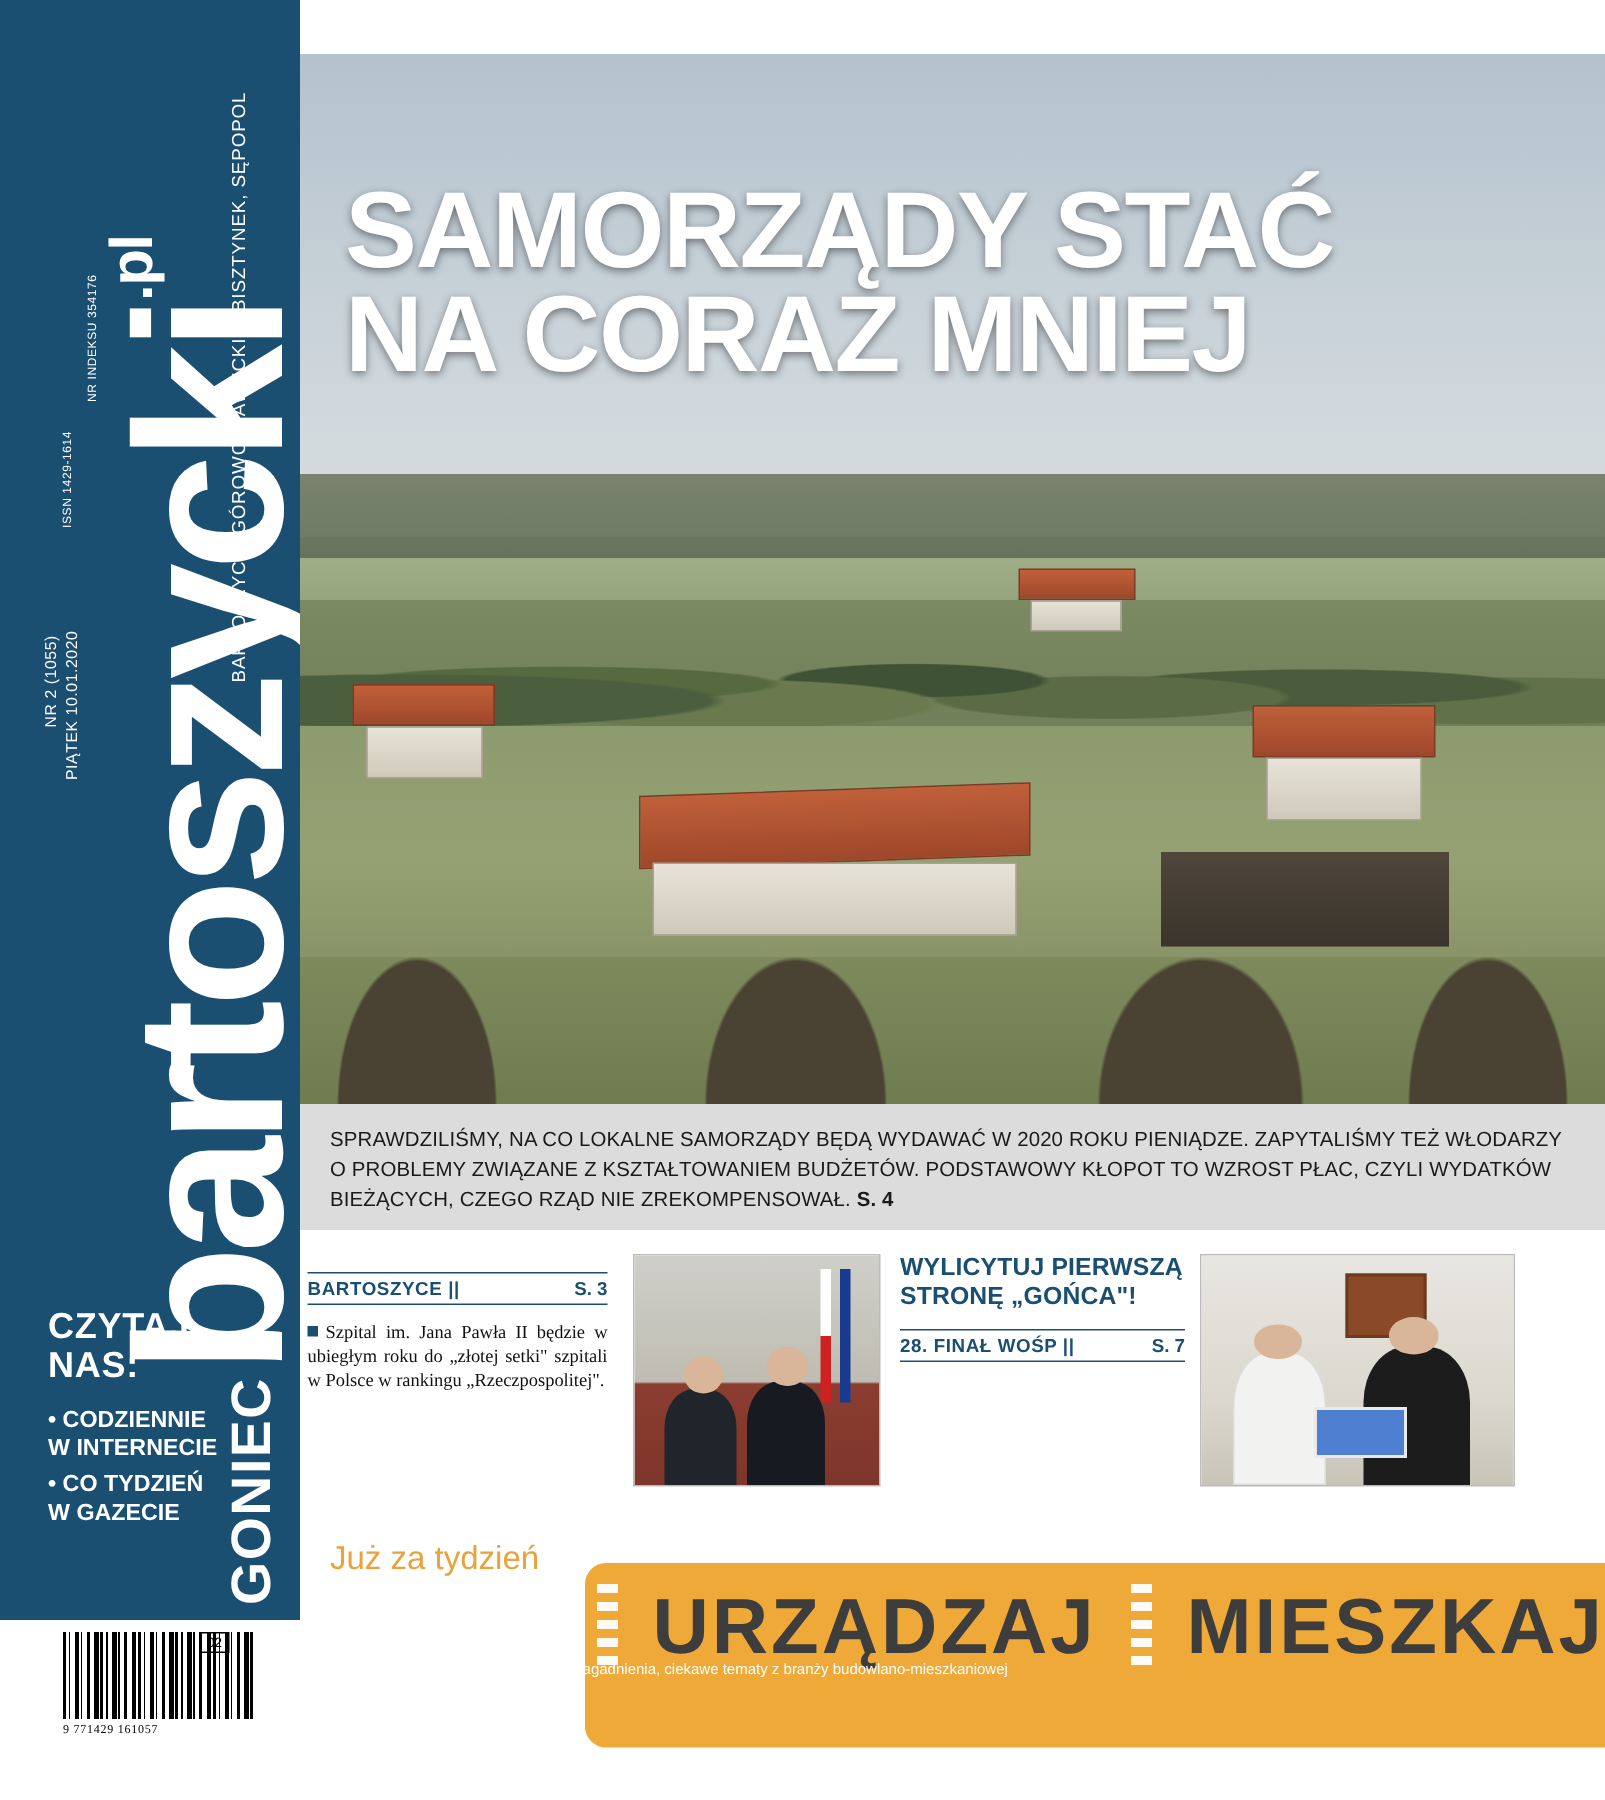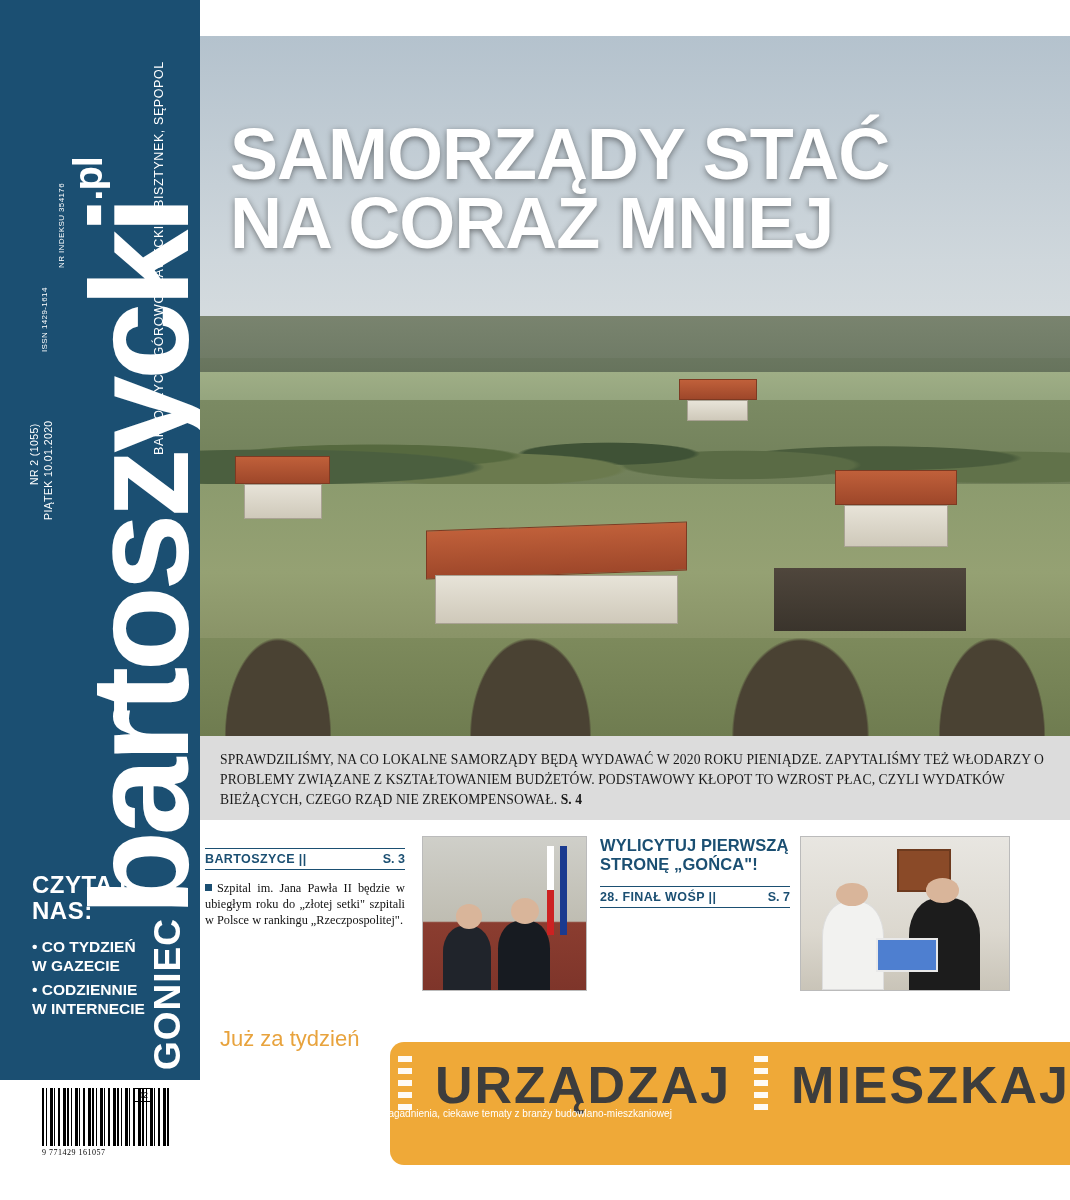--- a/index.html
+++ b/index.html
@@ -235,7 +235,6 @@
     line-height:1.48;
     color:#1a1a1a;
     letter-spacing:0.1px;
-    font-family:Liberation Serif, serif;
   }
   #hero-caption .pg { font-weight:bold; }
 

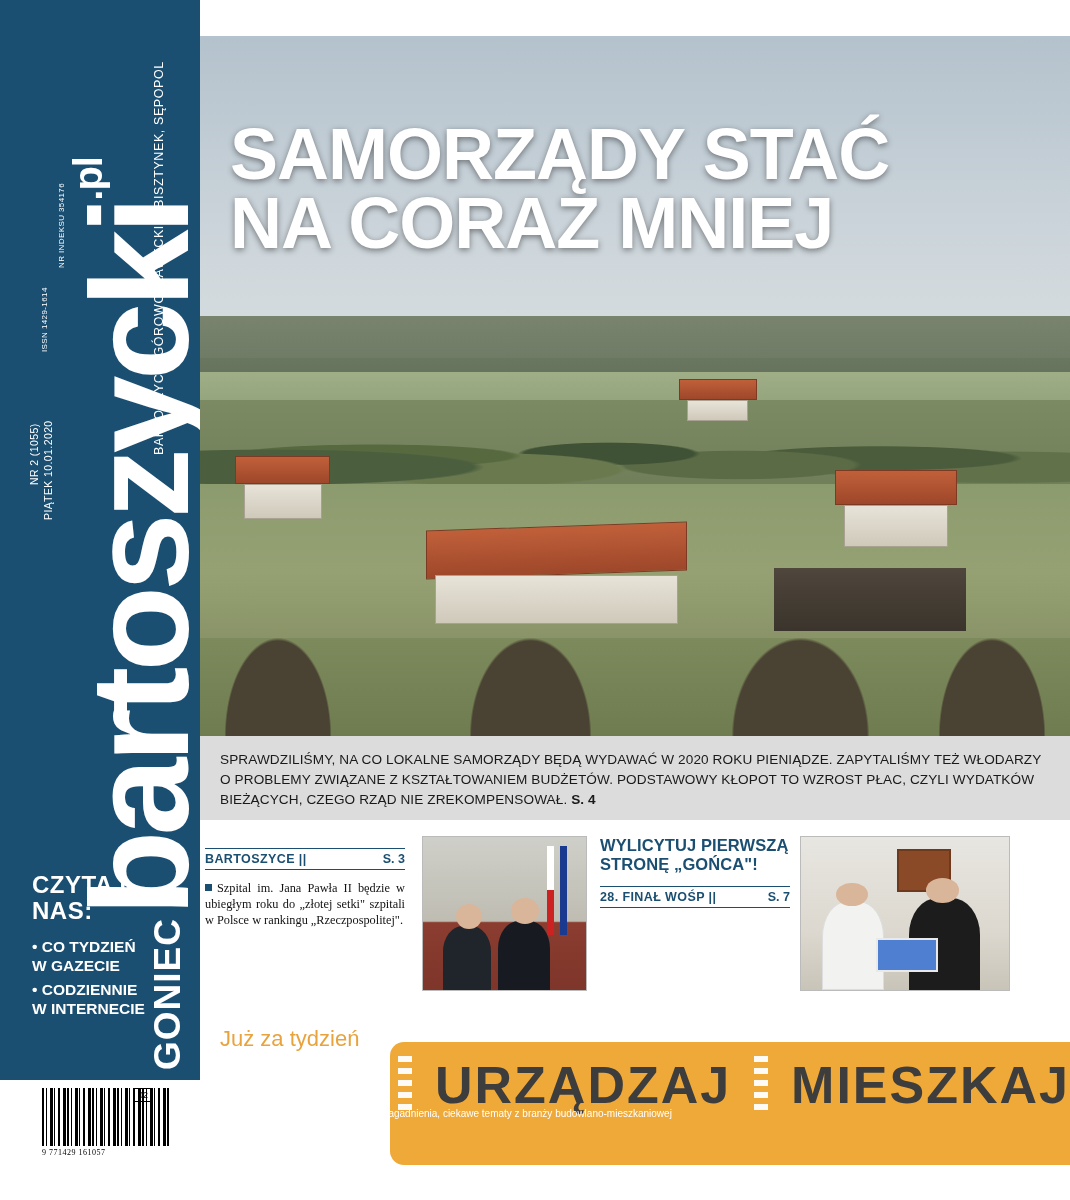--- a/index.html
+++ b/index.html
@@ -363,10 +363,10 @@
     <div class="ru-title">CZYTAJ
 NAS:</div>
     <ul>
+      <li>CODZIENNIE
+W INTERNECIE</li>
       <li>CO TYDZIEŃ
 W GAZECIE</li>
-      <li>CODZIENNIE
-W INTERNECIE</li>
     </ul>
   </div>
 </div>

